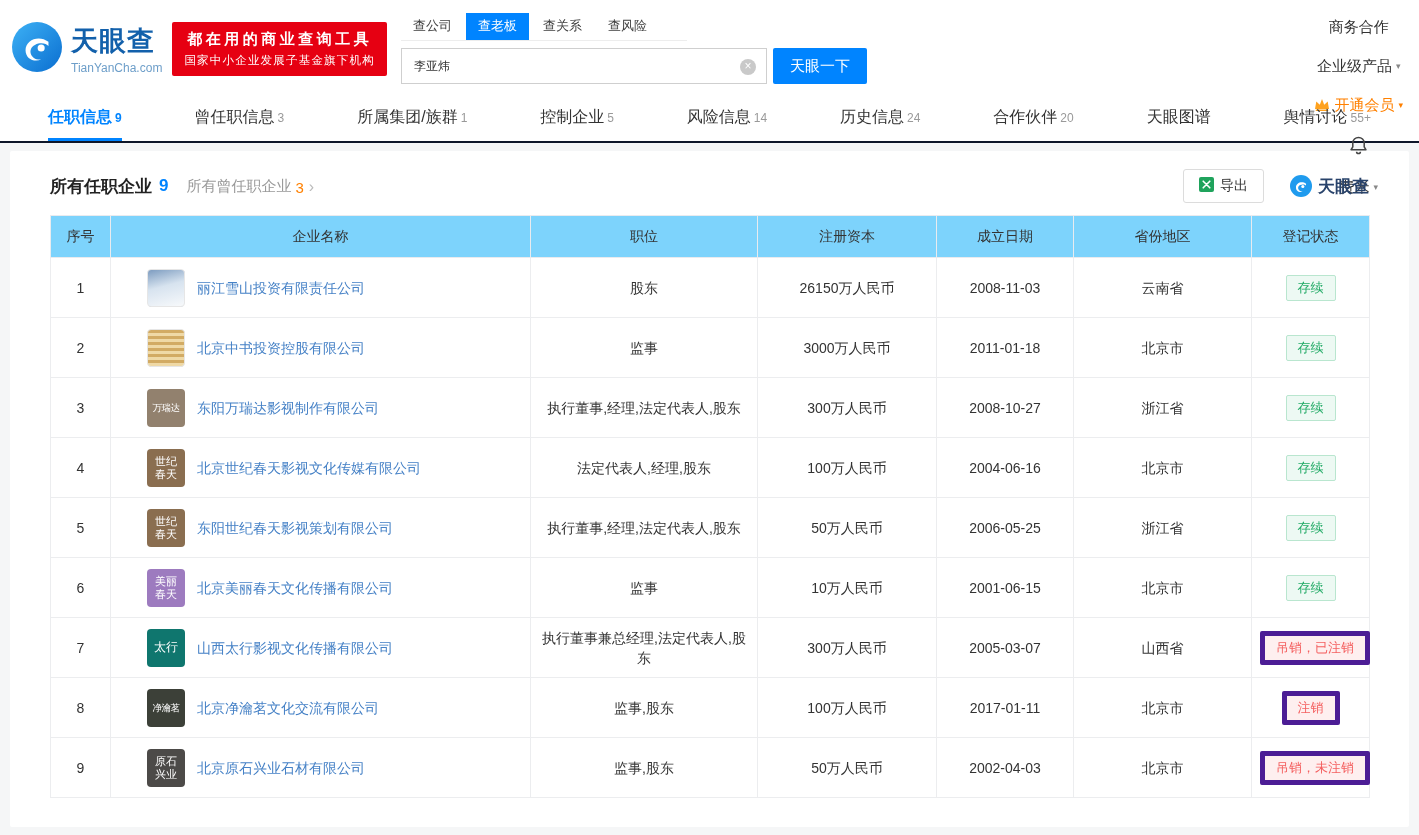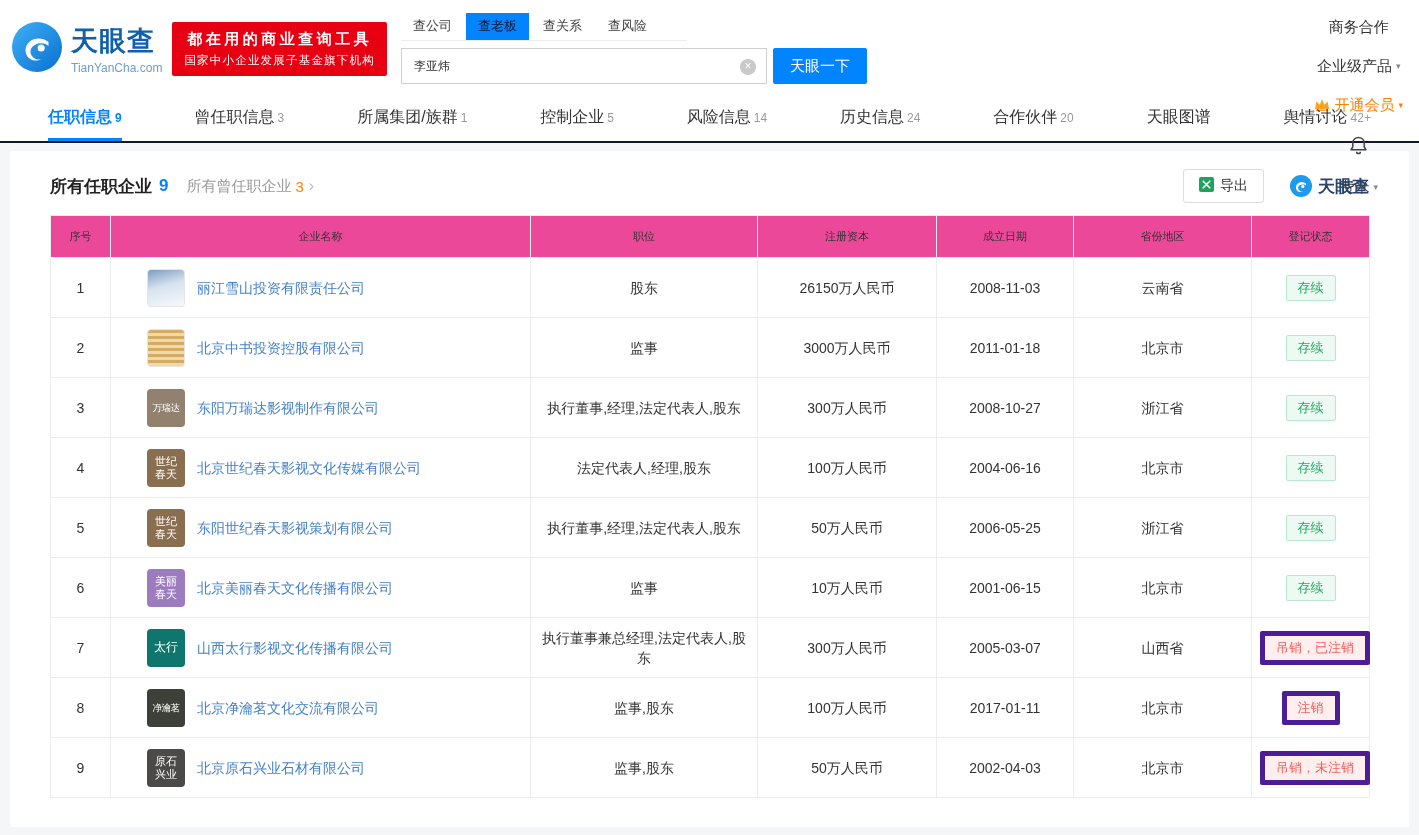--- a/index.html
+++ b/index.html
@@ -19,7 +19,7 @@
   .search-block { margin-left:14px; }
   .search-type-tabs { display:flex; gap:2px; border-bottom:1px solid #ededed; width:fit-content; padding-right:28px; }
   .search-tab { font-size:13px; padding:4px 12px 5px; color:#404040; cursor:pointer; white-space:nowrap; }
-  .search-tab.active { background:#0084ff; color:#0f172a; }
+  .search-tab.active { background:#0084ff; color:#ffffff; }
   .search-row { display:flex; align-items:center; margin-top:7px; }
   .search-input-wrap { position:relative; width:366px; height:36px; border:1px solid #cfcfcf; background:#fff; display:flex; align-items:center; }
   .search-input-wrap input { border:none; outline:none; width:100%; height:100%; font-size:12px; color:#333; padding:0 34px 0 12px; font-family:inherit; }

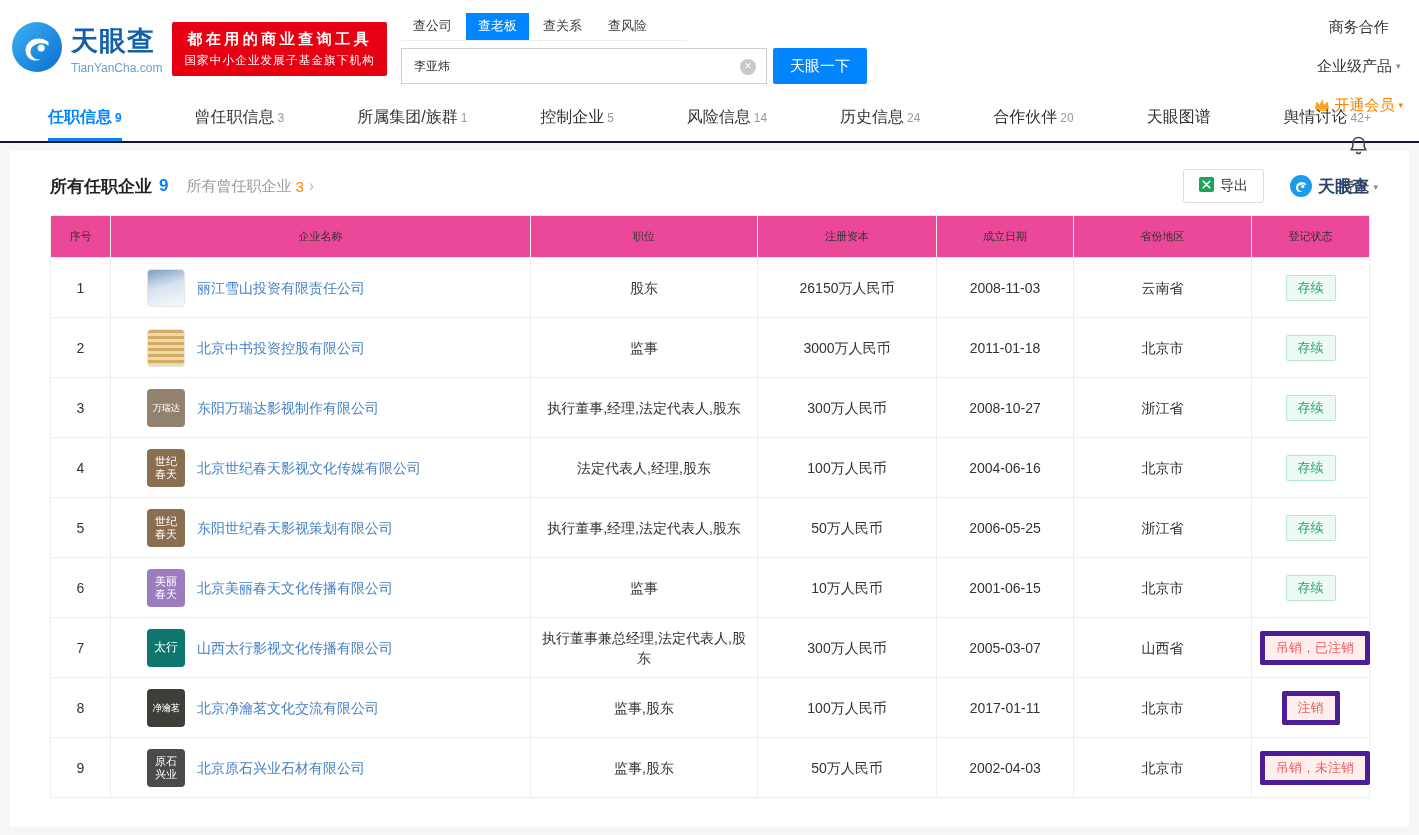--- a/index.html
+++ b/index.html
@@ -206,7 +206,7 @@
     </div>
     <div class="page-tab">
       <span class="pt-label">舆情讨论</span>
-      <sup class="pt-count">42+</sup>
+      <sup class="pt-count">55+</sup>
     </div>
   </nav>
 

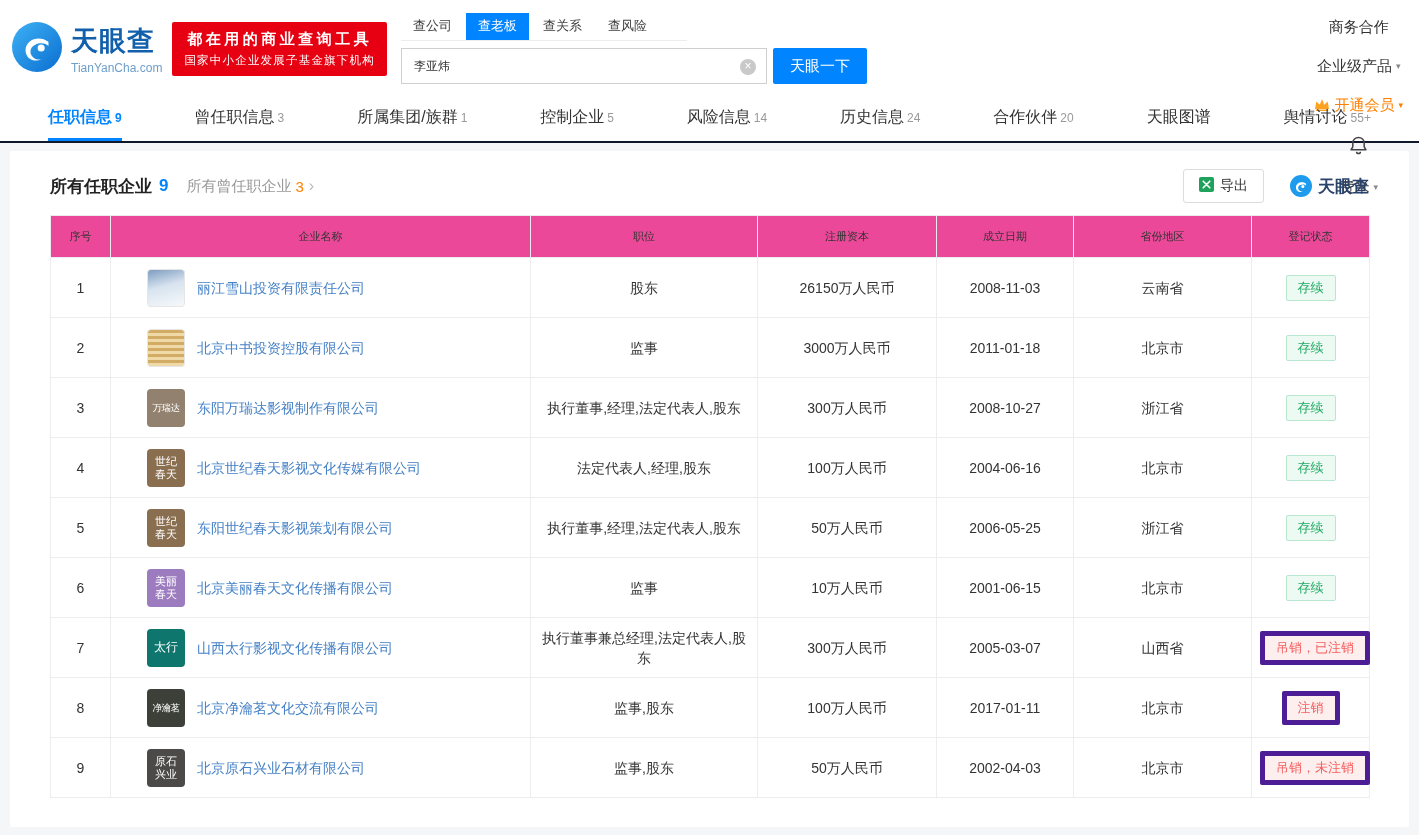--- a/index.html
+++ b/index.html
@@ -54,7 +54,7 @@
   .section-head { display:flex; align-items:center; height:58px; }
   .sec-title { font-size:17px; font-weight:bold; color:#222; }
   .sec-count { font-size:17px; font-weight:bold; color:#0084ff; margin-left:7px; }
-  .sec-sub { margin-left:18px; display:flex; align-items:center; color:#999; font-size:15px; cursor:pointer; }
+  .sec-sub { margin-left:18px; display:flex; align-items:flex-end; color:#999; font-size:15px; cursor:pointer; }
   .sub-count { color:#ff8000; margin:0 4px; }
   .sub-arrow { color:#bbb; font-size:16px; margin-left:1px; }
   .head-right { margin-left:auto; display:flex; align-items:center; gap:26px; }

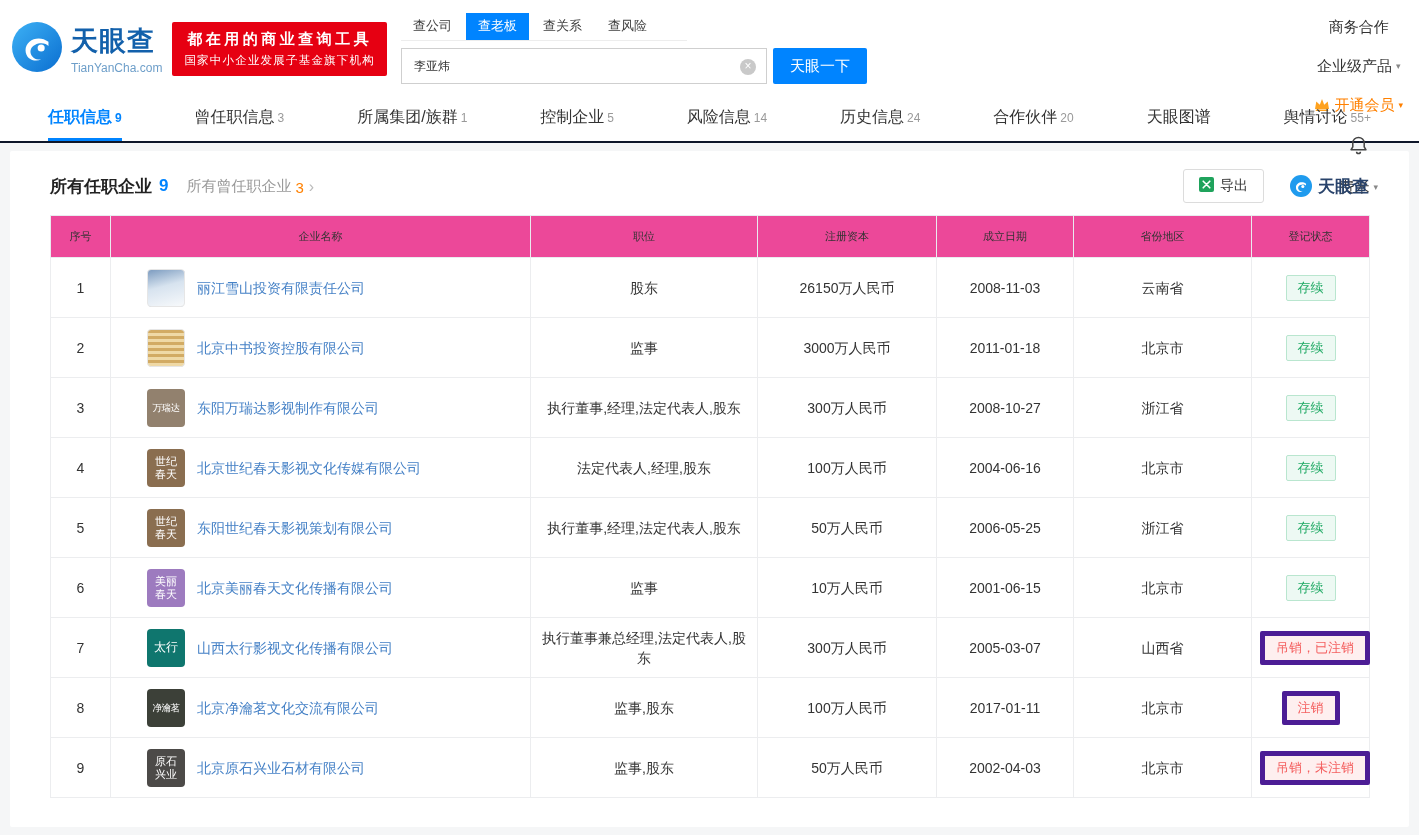--- a/index.html
+++ b/index.html
@@ -63,7 +63,7 @@
   .watermark { display:flex; align-items:center; gap:6px; font-size:17px; font-weight:bold; color:#29436b; }
 
   .pos-table { width:100%; border-collapse:collapse; table-layout:fixed; }
-  .pos-table th { background:#ec4899; border:1px solid #e9ebef; height:42px; font-weight:400; font-size:11px; color:#333; }
+  .pos-table th { background:#7dd3fc; border:1px solid #e9ebef; height:42px; font-weight:400; font-size:14px; color:#333; }
   .pos-table td { border:1px solid #ecedef; height:60px; font-size:14px; color:#333; text-align:center;
     padding:4px 8px; line-height:20px; }
   .c-company { text-align:left !important; padding-left:16px !important; }

